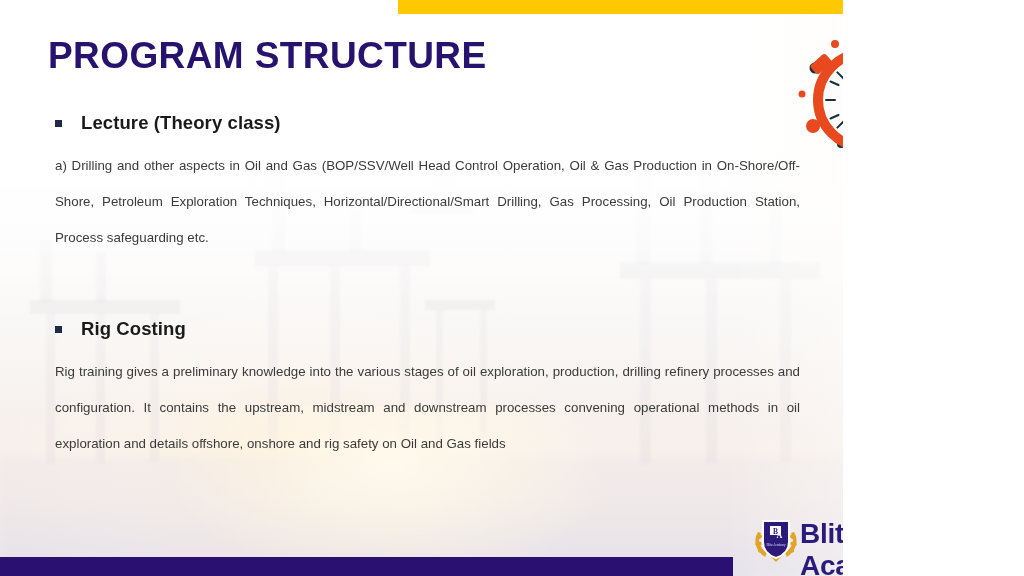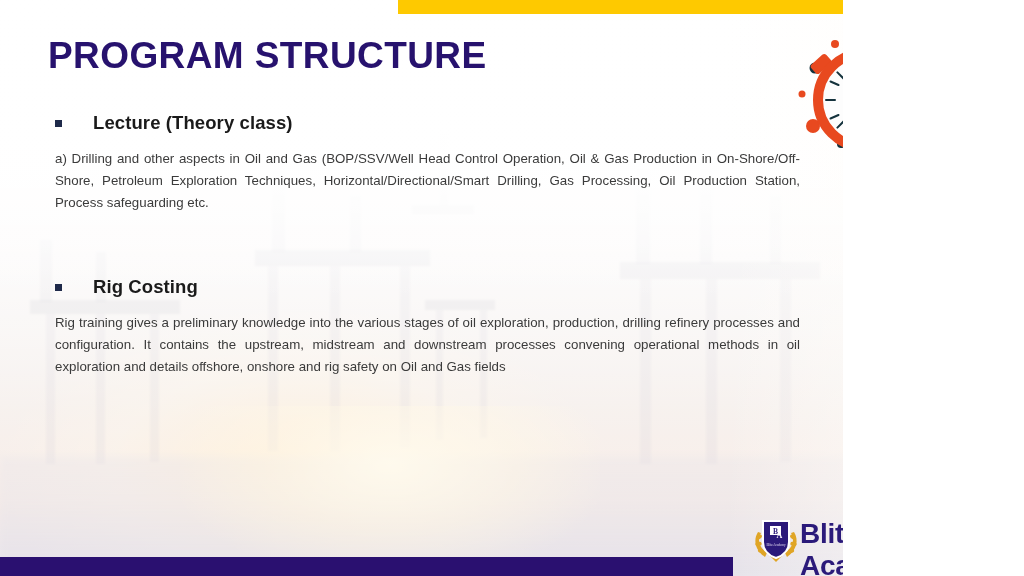--- a/index.html
+++ b/index.html
@@ -81,7 +81,7 @@
   
   .content{position:absolute;left:55px;top:112px;width:745px;}
 
-  .bullet-row{display:flex;align-items:center;margin-bottom:4px;gap:12px;}
+  .bullet-row{display:flex;align-items:center;margin-bottom:4px;}
   .bullet-sq{
     width:7px;height:7px;background:#1f2a4a;margin-right:19px;flex:none;
   }

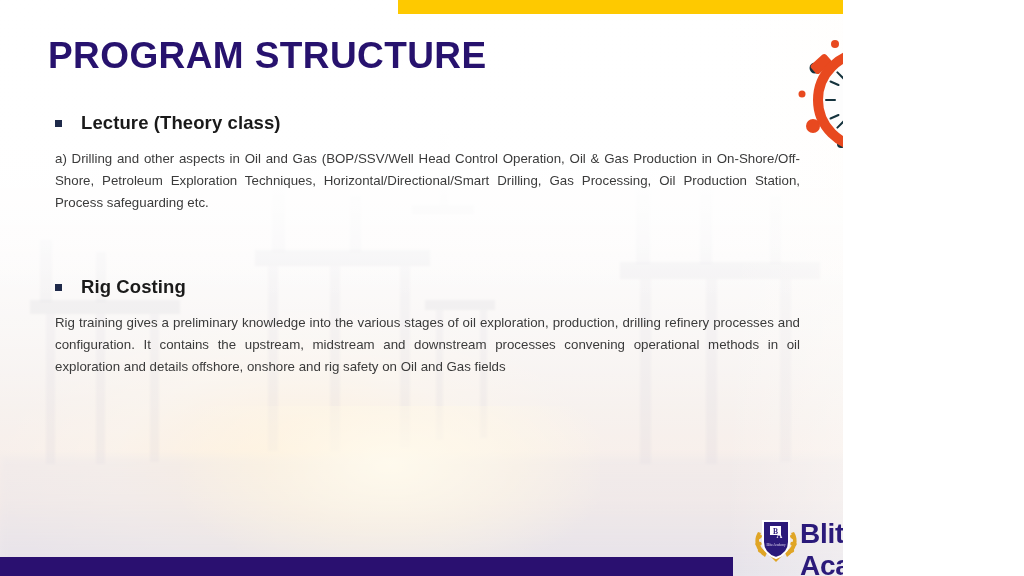--- a/index.html
+++ b/index.html
@@ -90,7 +90,7 @@
   }
 
   .para{
-    font-size:13.3px;color:#3b3b3b;line-height:22px;
+    font-size:13.3px;color:#3b3b3b;line-height:36px;
     text-align:justify;margin:0;
   }
   .gap-b{height:22px;}

